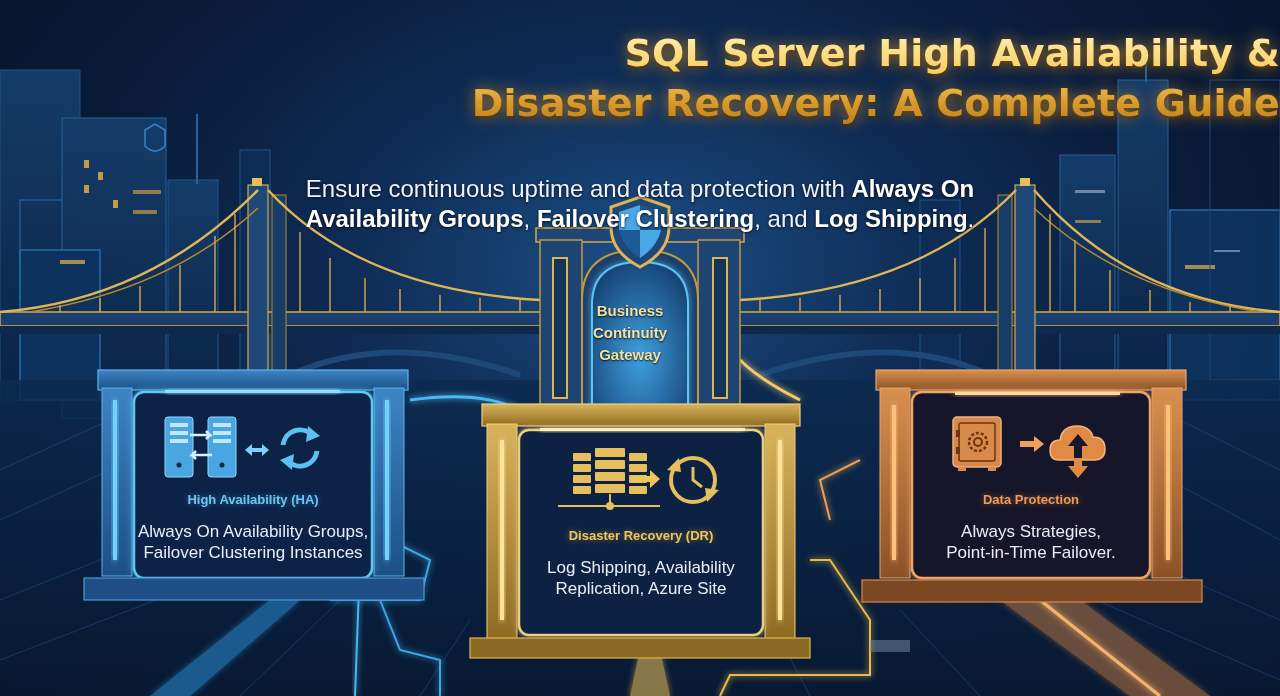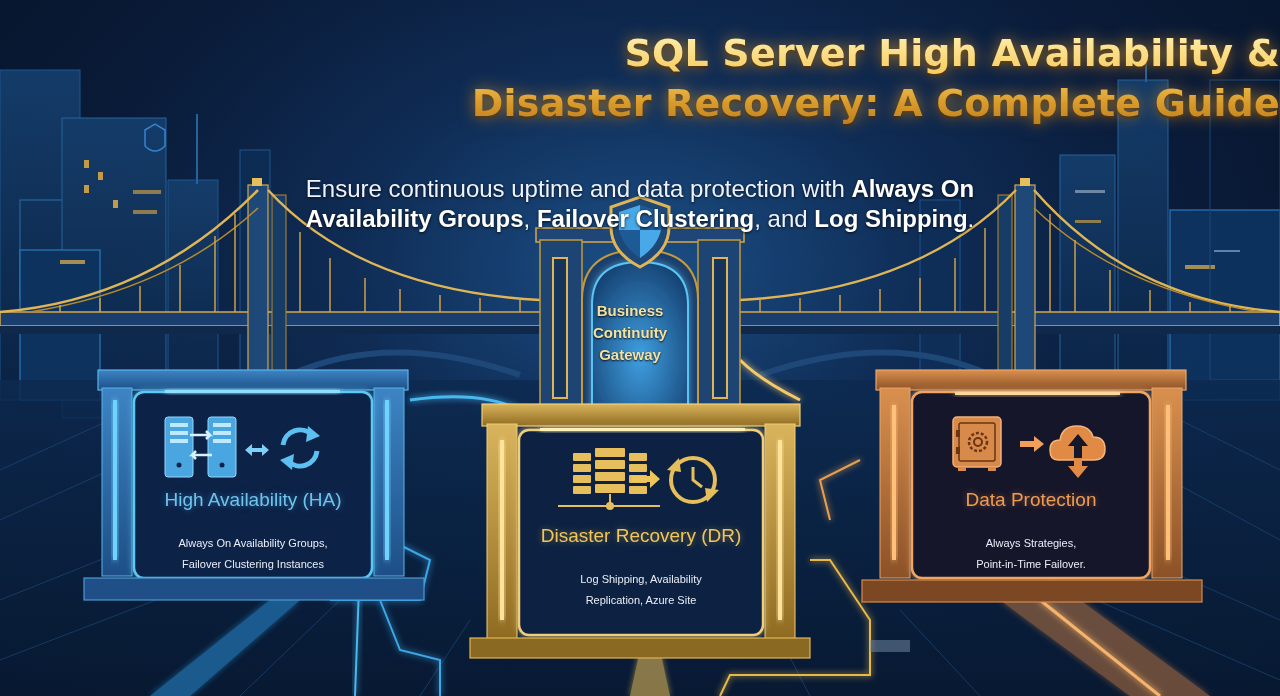--- a/index.html
+++ b/index.html
@@ -31,7 +31,7 @@
 
   
   .panel-text { position: absolute; text-align: center; }
-  .panel-title { font-weight: normal; font-size: 19px; line-height: 26px; }
+  .panel-title { font-weight: bold; font-size: 13px; line-height: 26px; }
   .panel-desc { color: #e9eef6; font-size: 11px; line-height: 21px; margin-top: 20px; }
 
   .ha .panel-title { color: #6fc4ee; text-shadow: 0 0 6px rgba(80,180,240,0.5); }

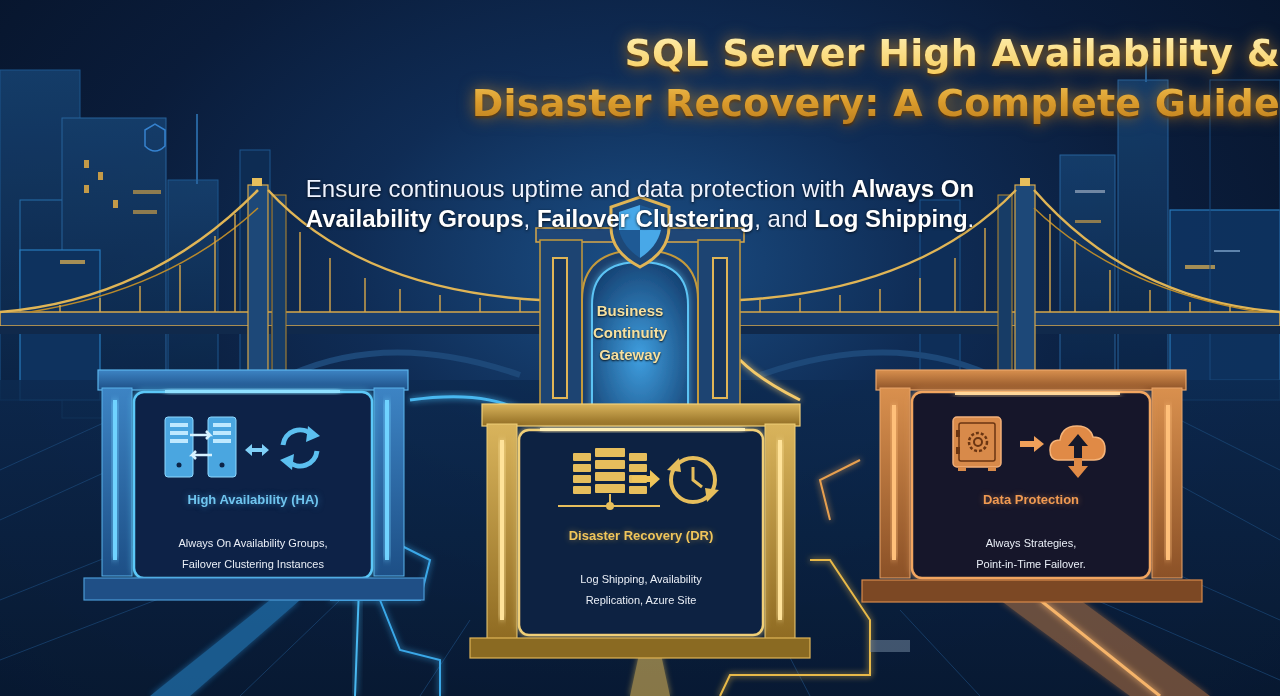--- a/index.html
+++ b/index.html
@@ -32,7 +32,7 @@
   
   .panel-text { position: absolute; text-align: center; }
   .panel-title { font-weight: bold; font-size: 13px; line-height: 26px; }
-  .panel-desc { color: #e9eef6; font-size: 11px; line-height: 21px; margin-top: 20px; }
+  .panel-desc { color: #e9eef6; font-size: 17px; line-height: 21px; margin-top: 8px; }
 
   .ha .panel-title { color: #6fc4ee; text-shadow: 0 0 6px rgba(80,180,240,0.5); }
   .dr .panel-title { color: #f0c55a; text-shadow: 0 0 6px rgba(240,190,80,0.45); }

